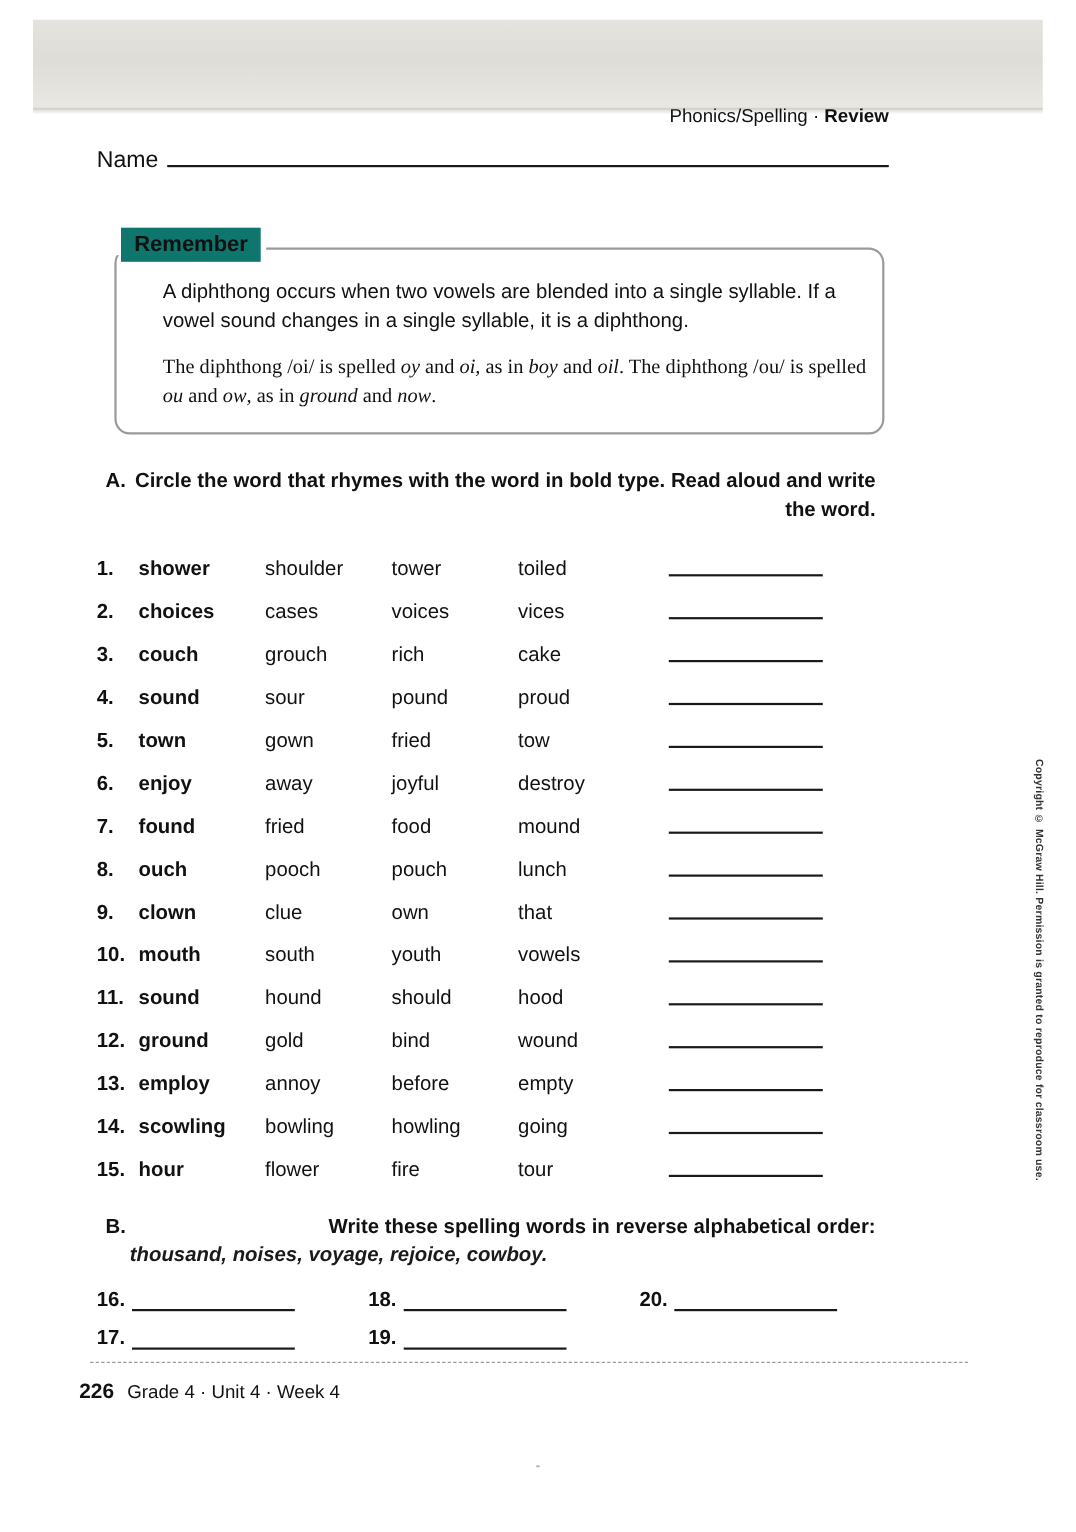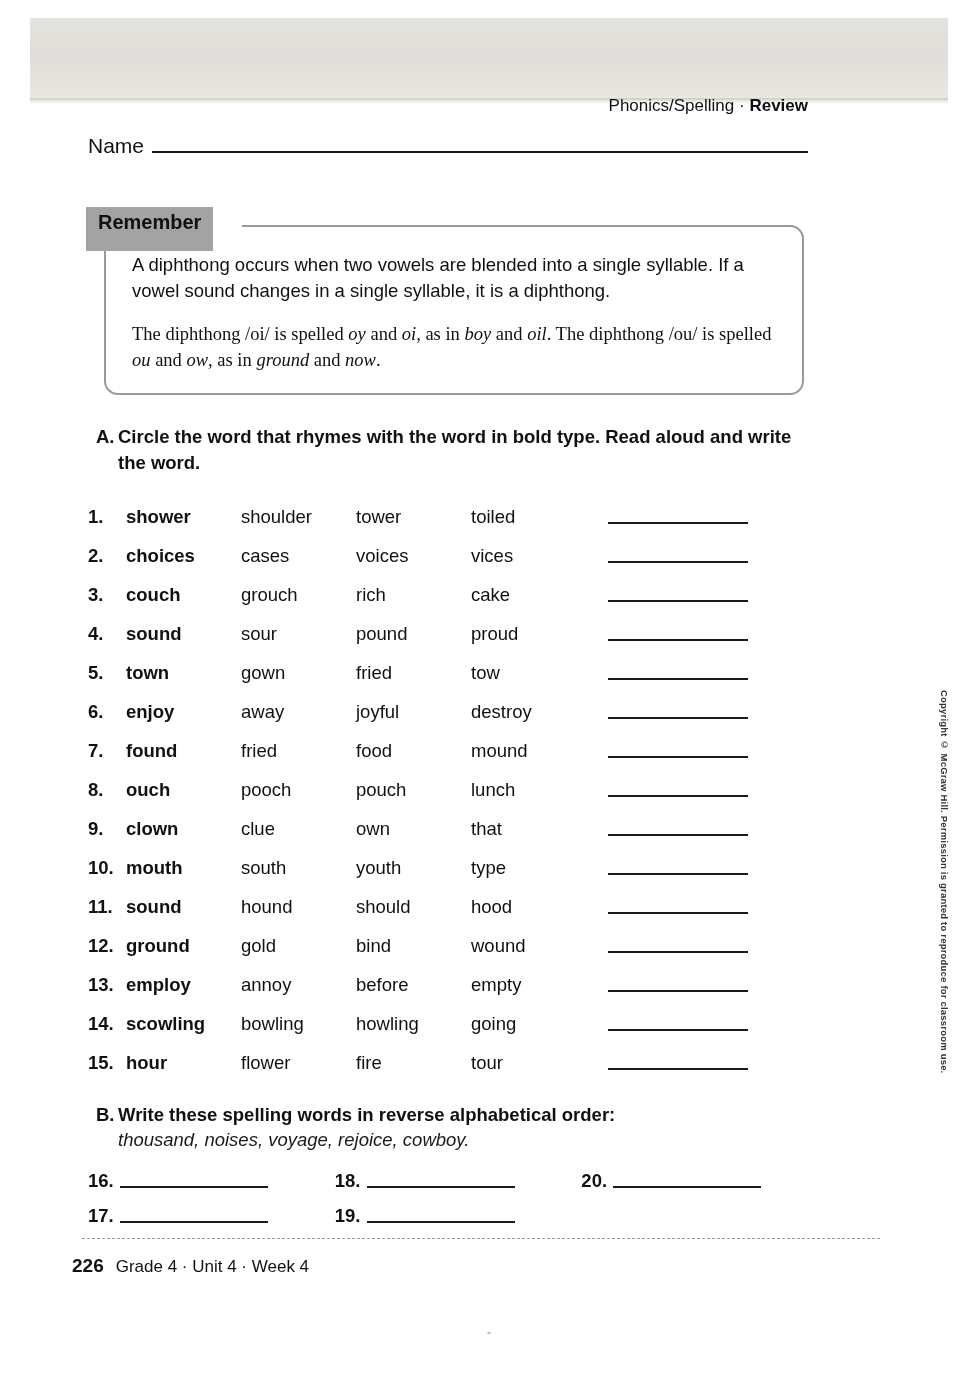--- a/index.html
+++ b/index.html
@@ -84,13 +84,13 @@
   }
   .remember-tag {
     position: absolute;
-    left: 86px;
+    left: 110px;
     top: 207px;
-    background: #a3a3a3;
+    background: #0f766e;
     color: #111;
     font-weight: bold;
     font-size: 20px;
-    padding: 4px 12px 18px 12px;
+    padding: 4px 12px 5px 12px;
     line-height: 1.1;
   }
   .remember-mask {

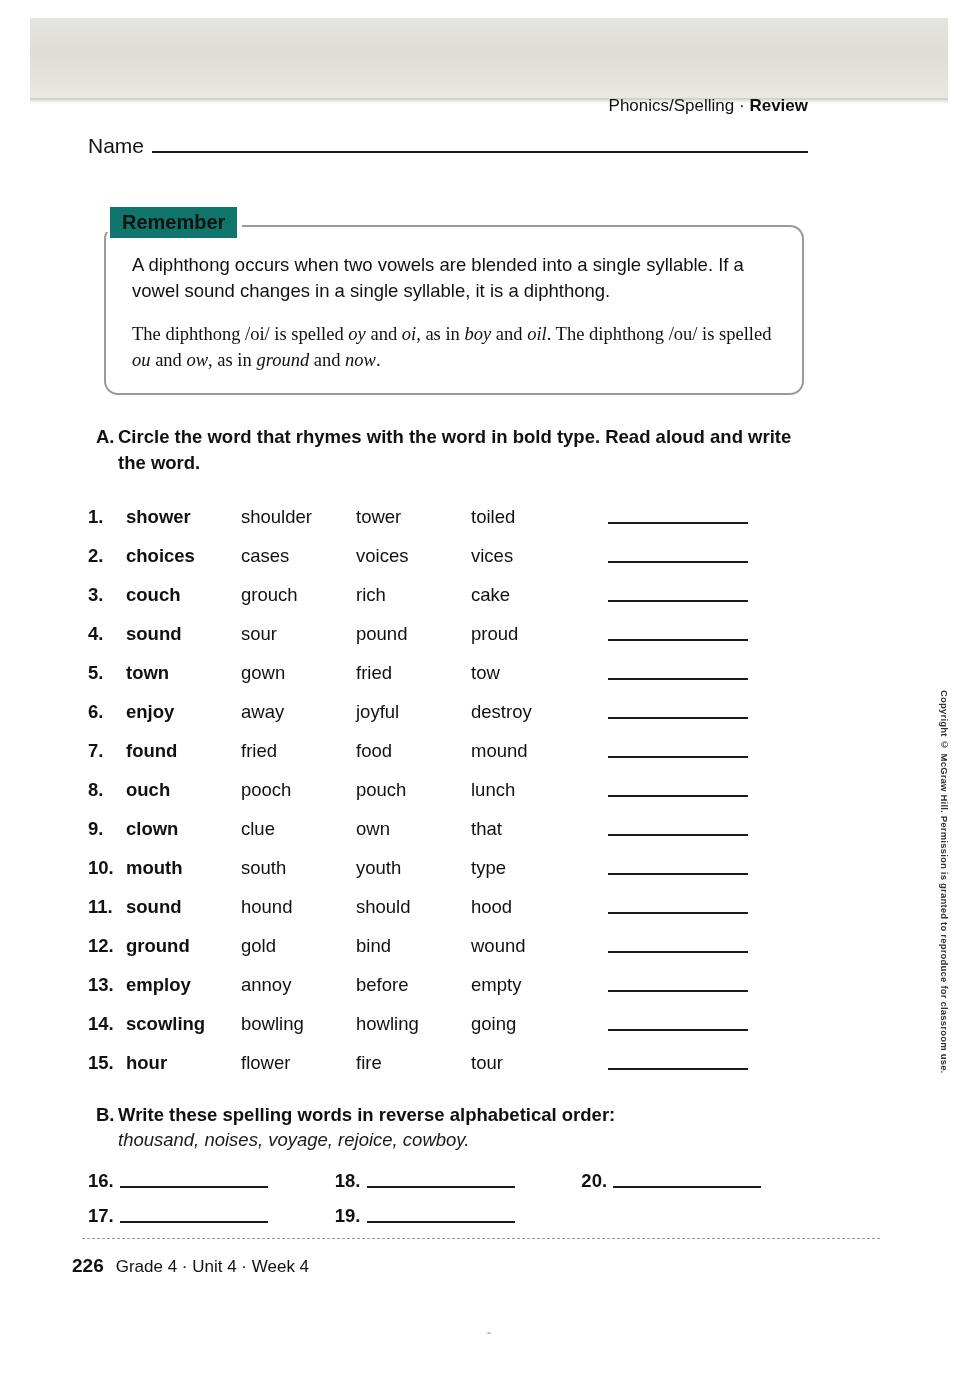--- a/index.html
+++ b/index.html
@@ -103,7 +103,7 @@
   }
   .remember-body {
     position: absolute;
-    left: 132px;
+    left: 148px;
     top: 252px;
     width: 648px;
     font-size: 18.5px;

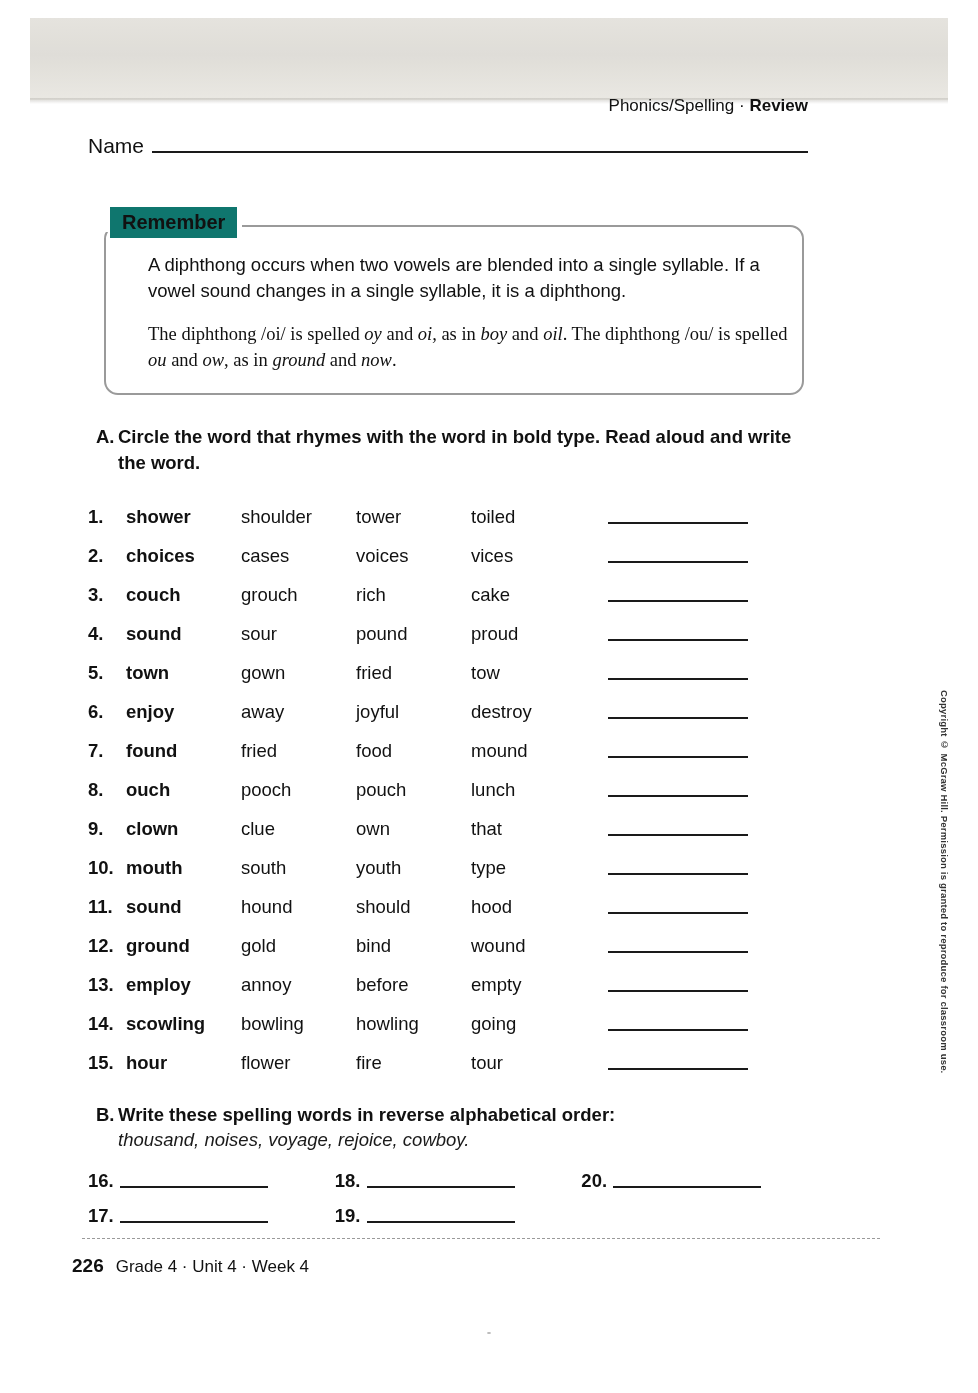--- a/index.html
+++ b/index.html
@@ -129,7 +129,7 @@
     display: flex;
   }
   .sec-letter { width: 22px; flex: none; }
-  .sec-text { flex: 1; }
+  .sec-text { flex: 1; text-align: right; }
 
   .rhyme-list {
     position: absolute;

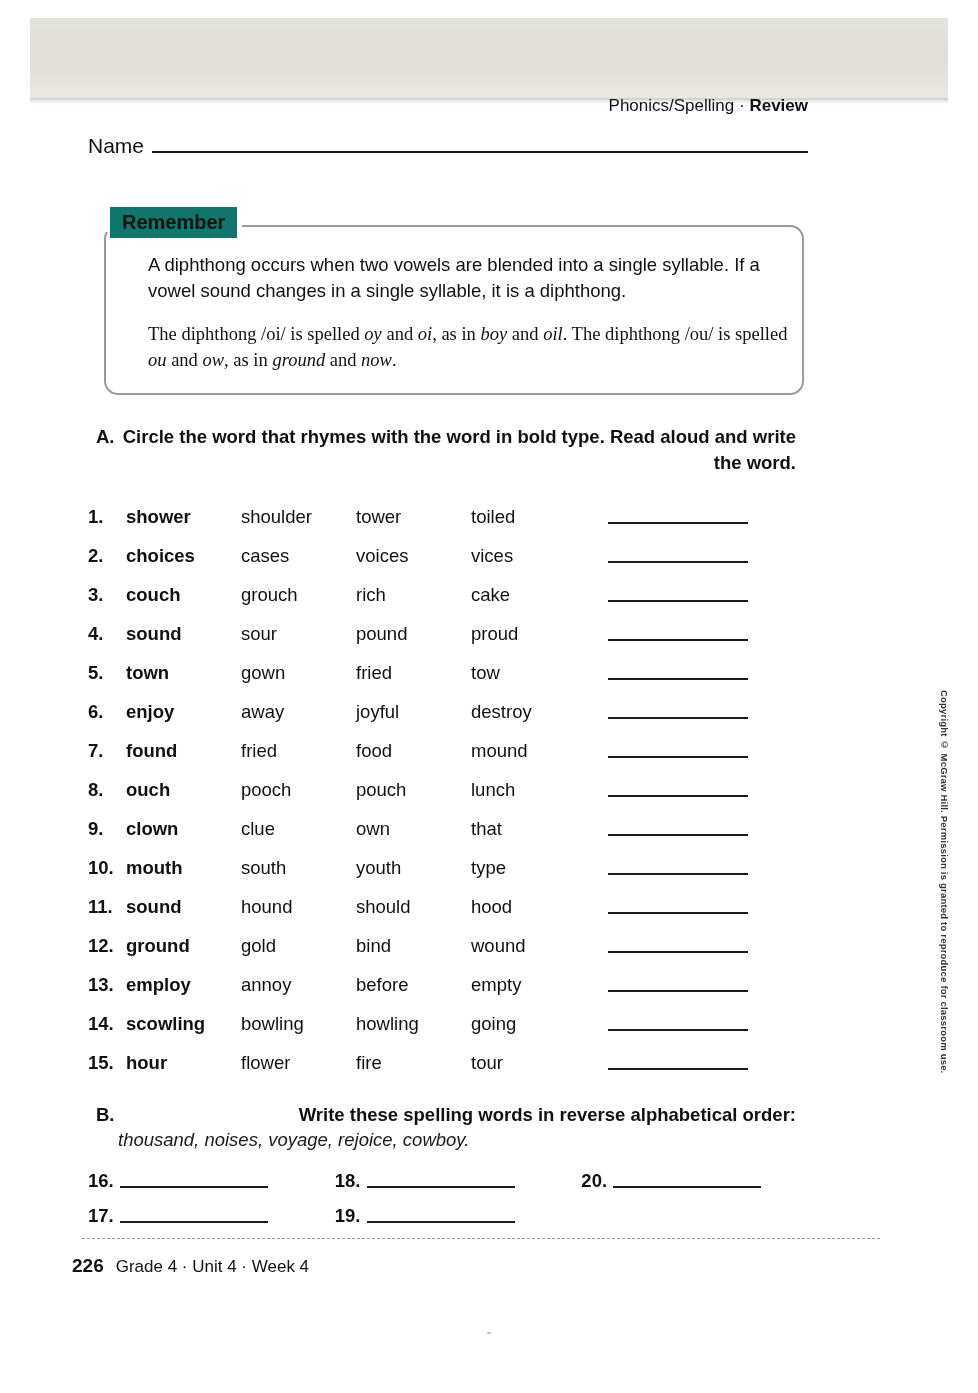--- a/index.html
+++ b/index.html
@@ -365,7 +365,7 @@
       <span class="r-bold">mouth</span>
       <span class="r-opt">south</span>
       <span class="r-opt">youth</span>
-      <span class="r-opt">type</span>
+      <span class="r-opt">vowels</span>
       <span class="r-blank"></span>
     </div>
     <div class="rhyme-row">

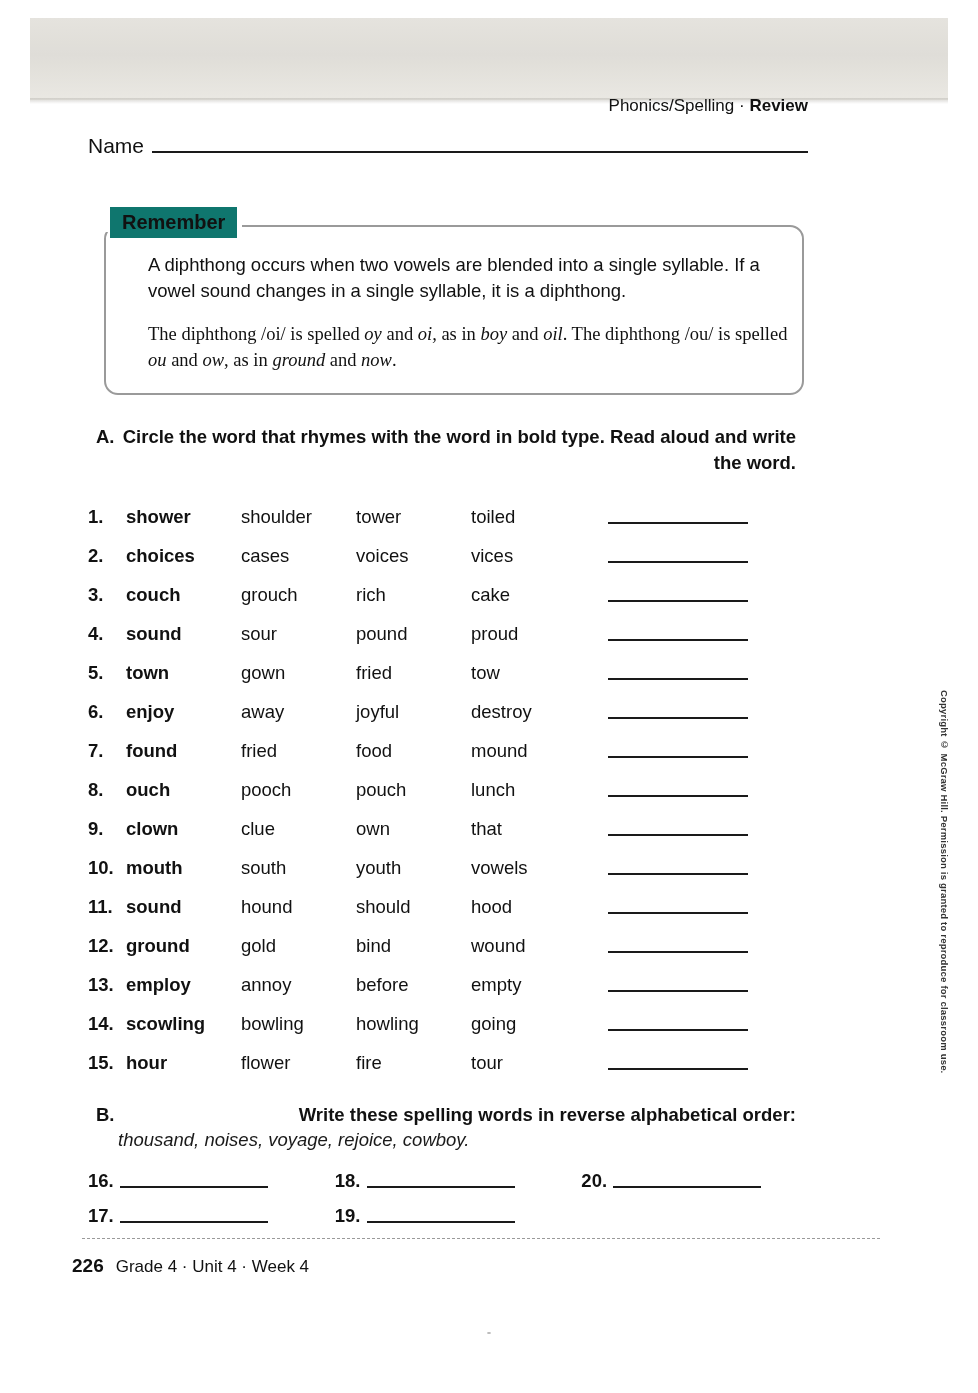--- a/index.html
+++ b/index.html
@@ -176,7 +176,7 @@
   }
   .sec-b-sub {
     font-size: 18.5px;
-    font-weight: normal;
+    font-weight: bold;
     font-style: italic;
     margin-left: 22px;
     margin-top: 1px;

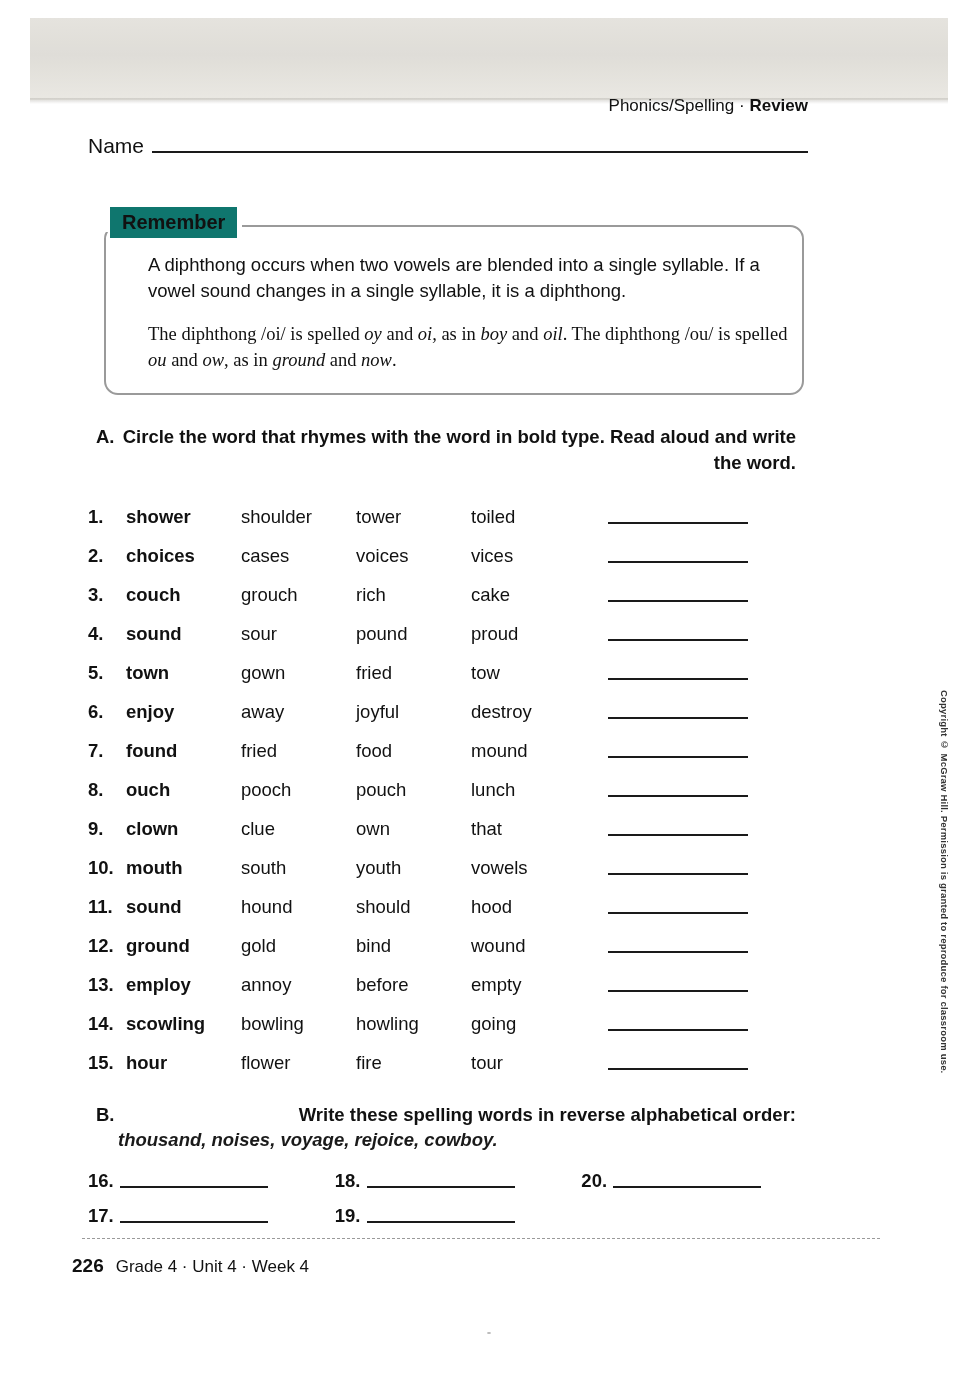--- a/index.html
+++ b/index.html
@@ -196,7 +196,7 @@
   .ans-cell {
     width: 250px;
     display: flex;
-    align-items: center;
+    align-items: flex-end;
     font-size: 18.5px;
     font-weight: bold;
     color: #111;

